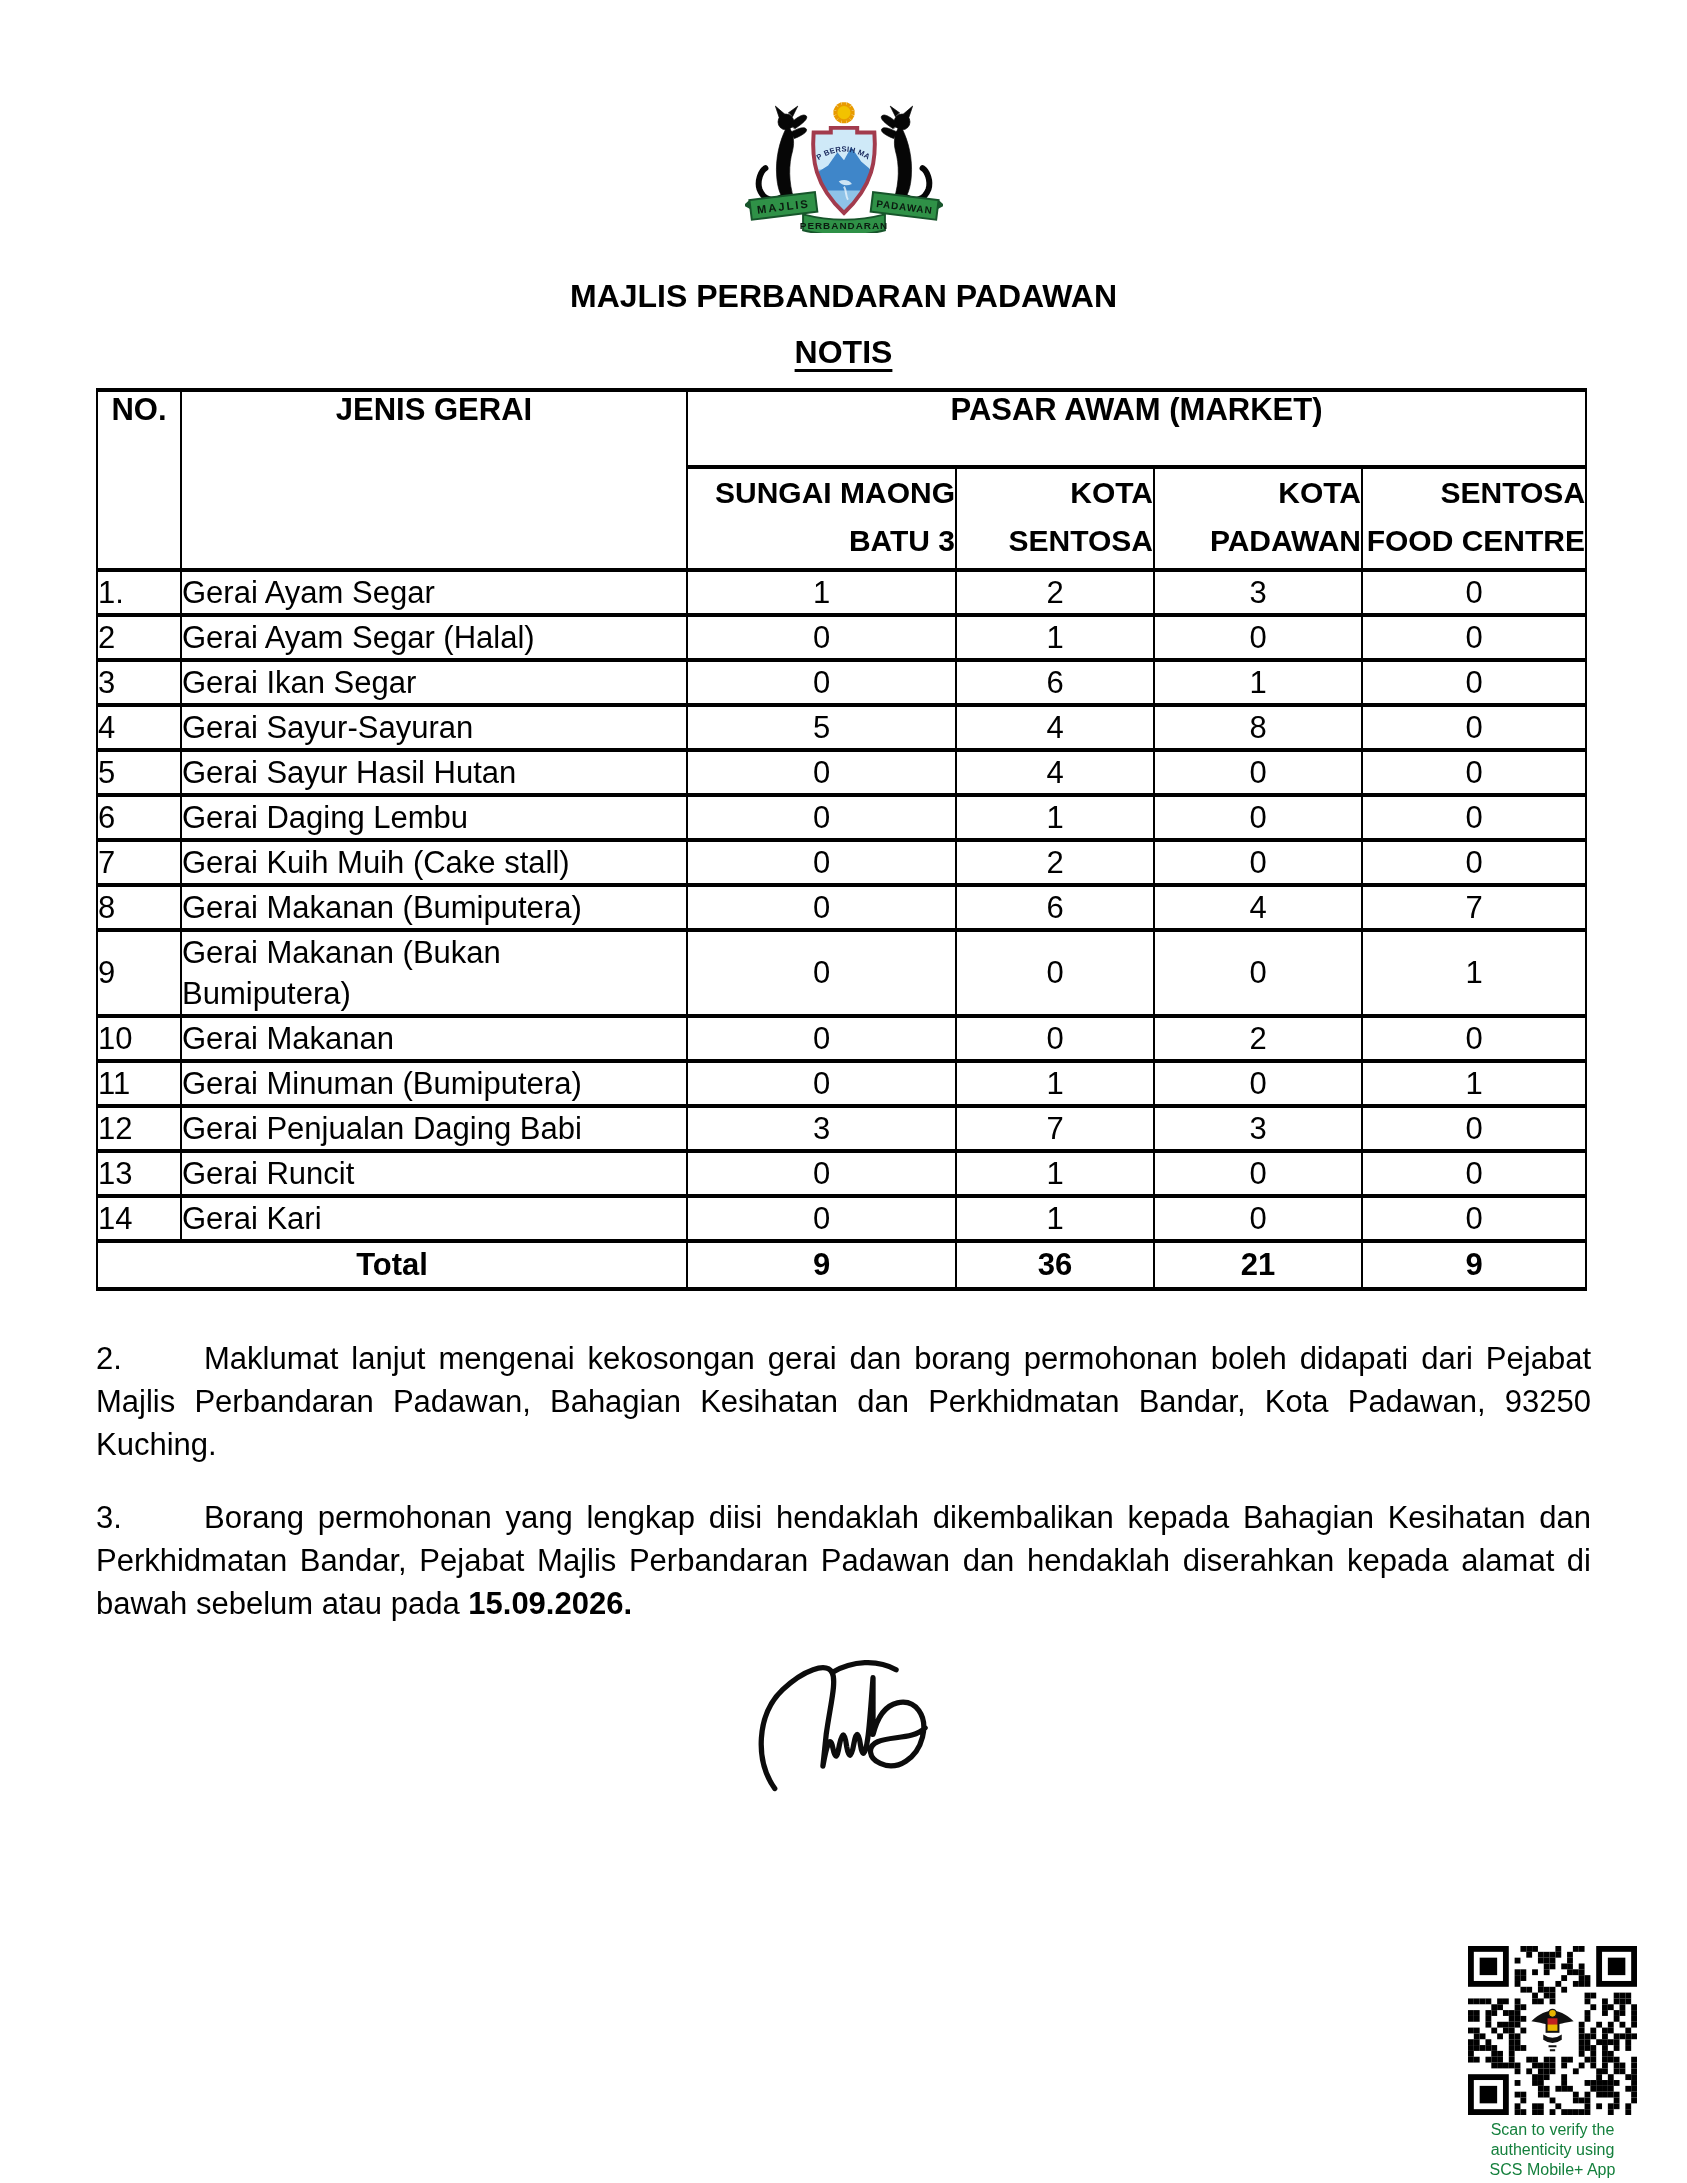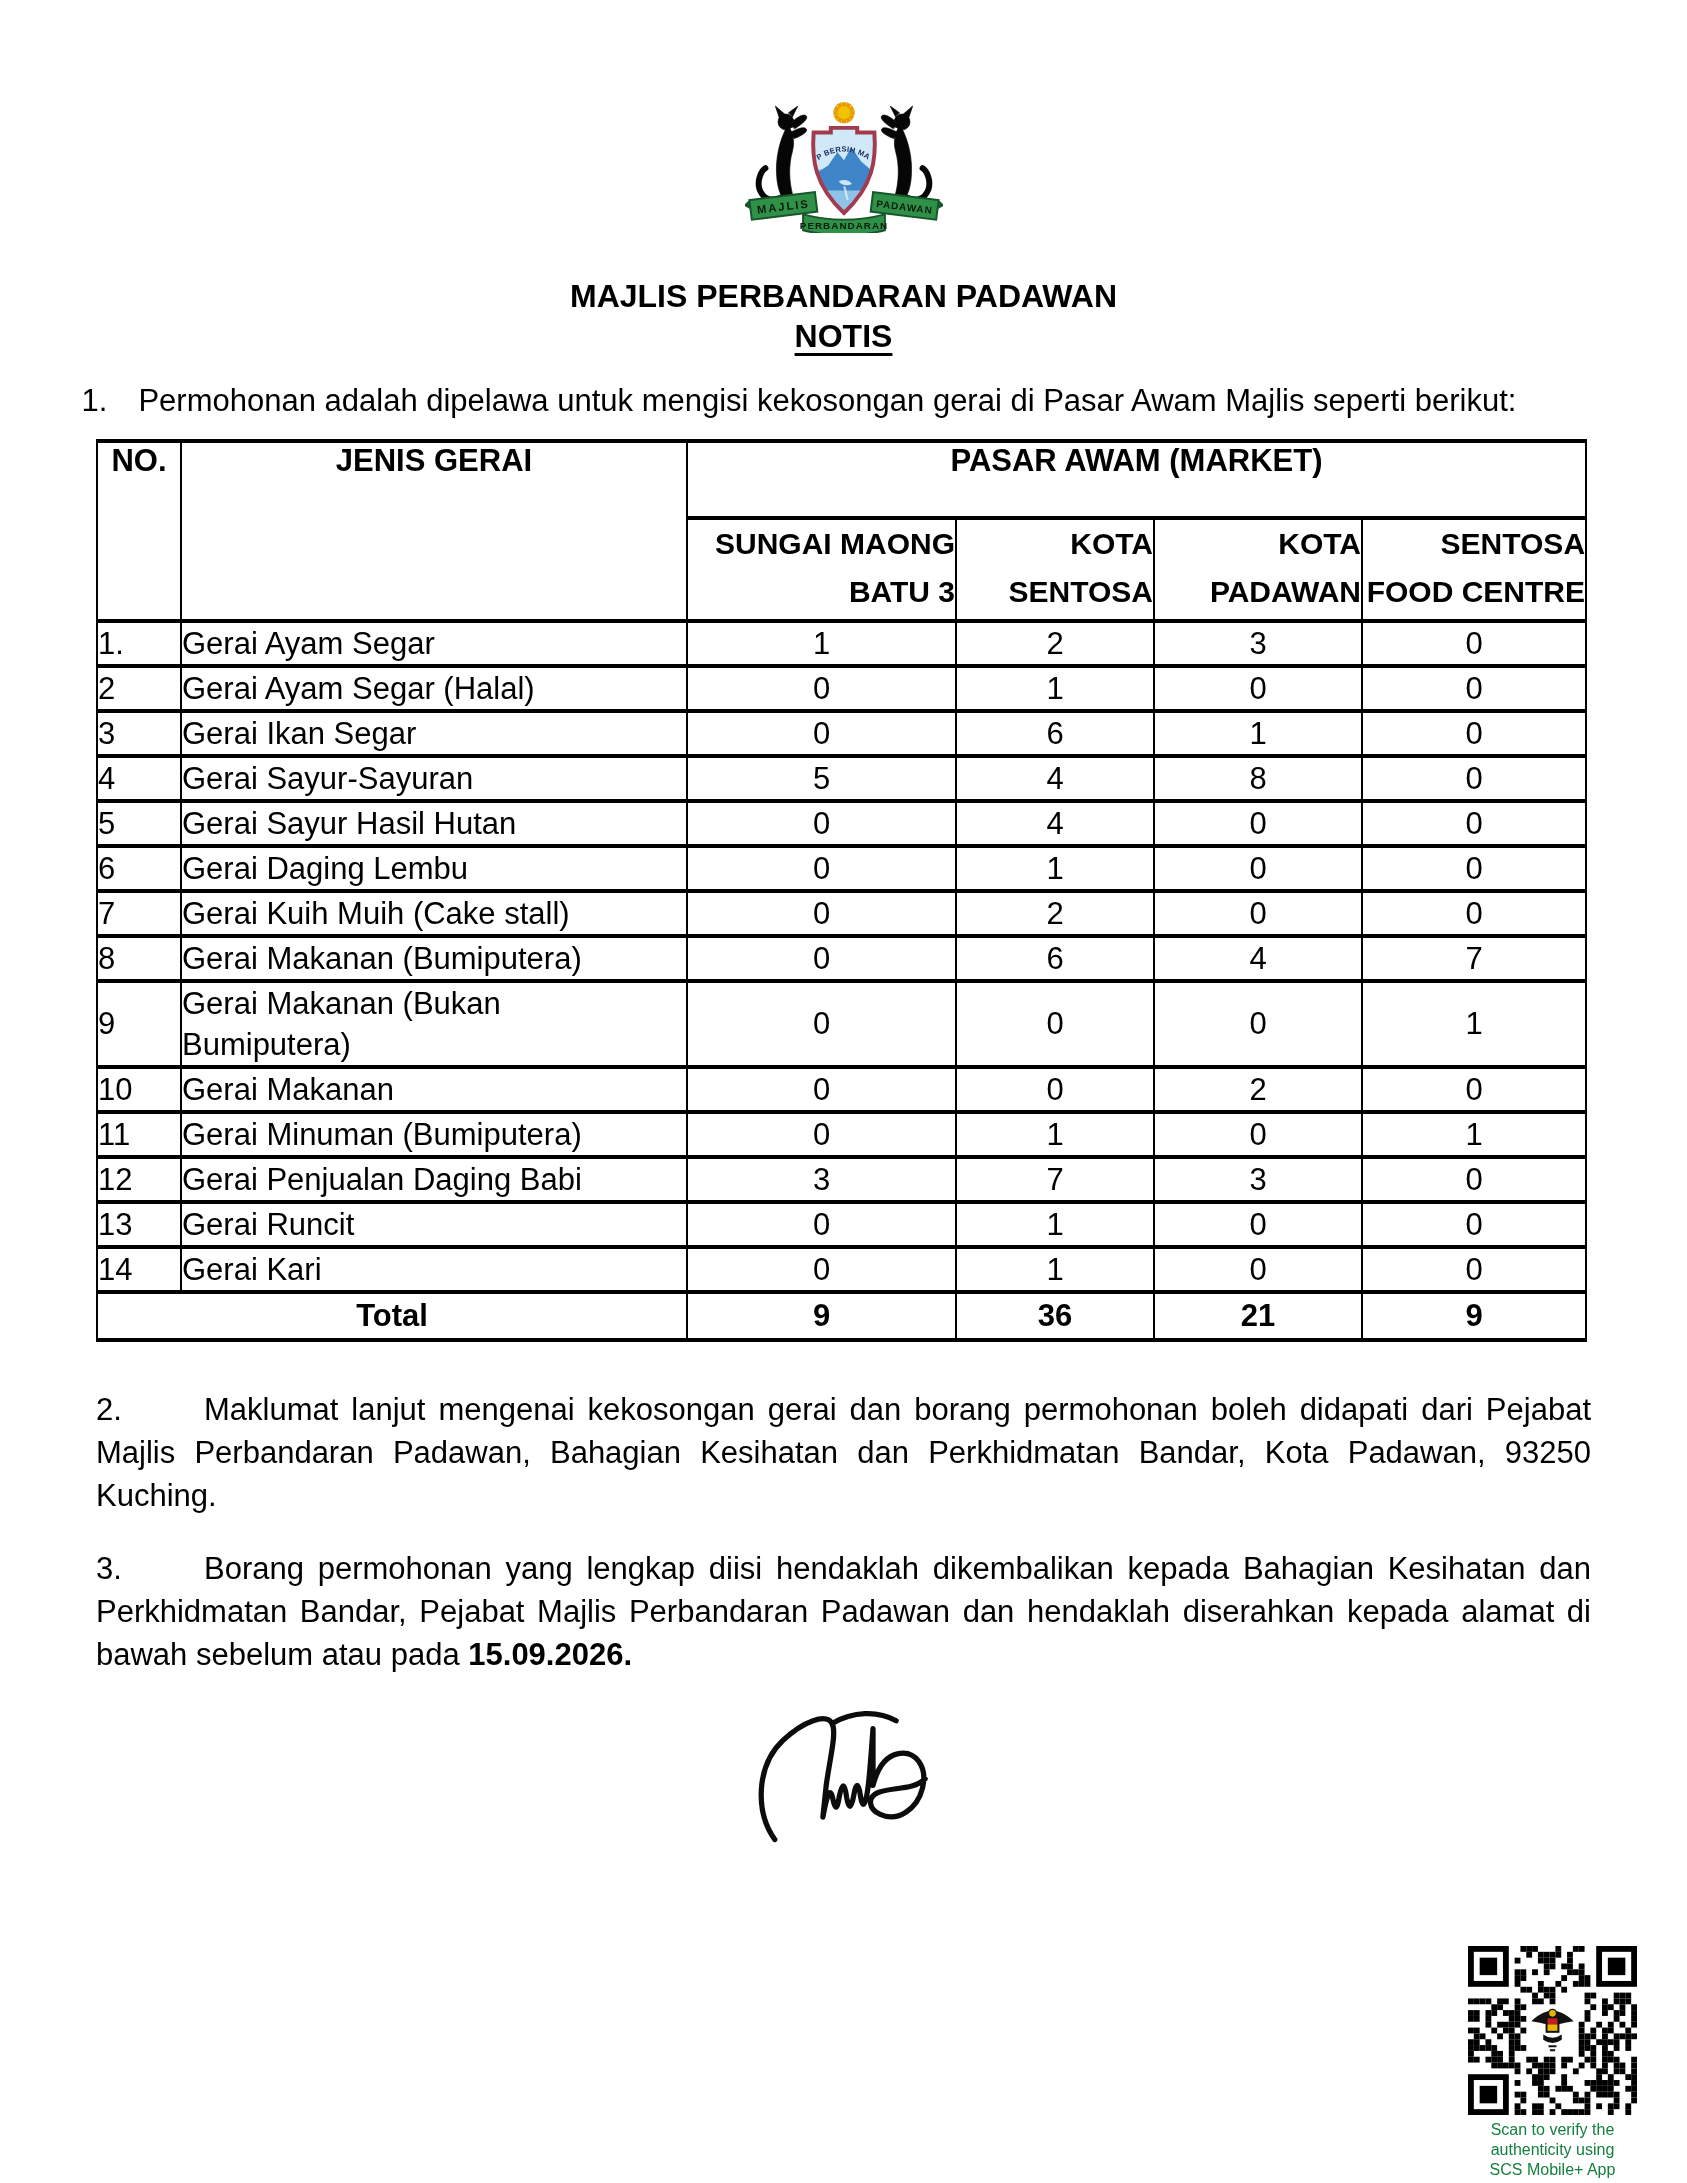--- a/index.html
+++ b/index.html
@@ -17,7 +17,7 @@
   .crest-wrap{padding-top:98px;text-align:center;}
   .crest-wrap svg{display:inline-block;}
   .doc-title{margin-top:42px;text-align:center;font-weight:bold;font-size:32px;line-height:38px;}
-  .doc-subtitle{margin-top:2px;text-align:center;font-weight:bold;font-size:32px;line-height:38px;}
+  .doc-subtitle{margin-top:18px;text-align:center;font-weight:bold;font-size:32px;line-height:38px;}
   .doc-subtitle span{text-decoration:underline;text-decoration-thickness:3.3px;text-underline-offset:6px;}
   
   .para{font-size:31px;line-height:43px;}

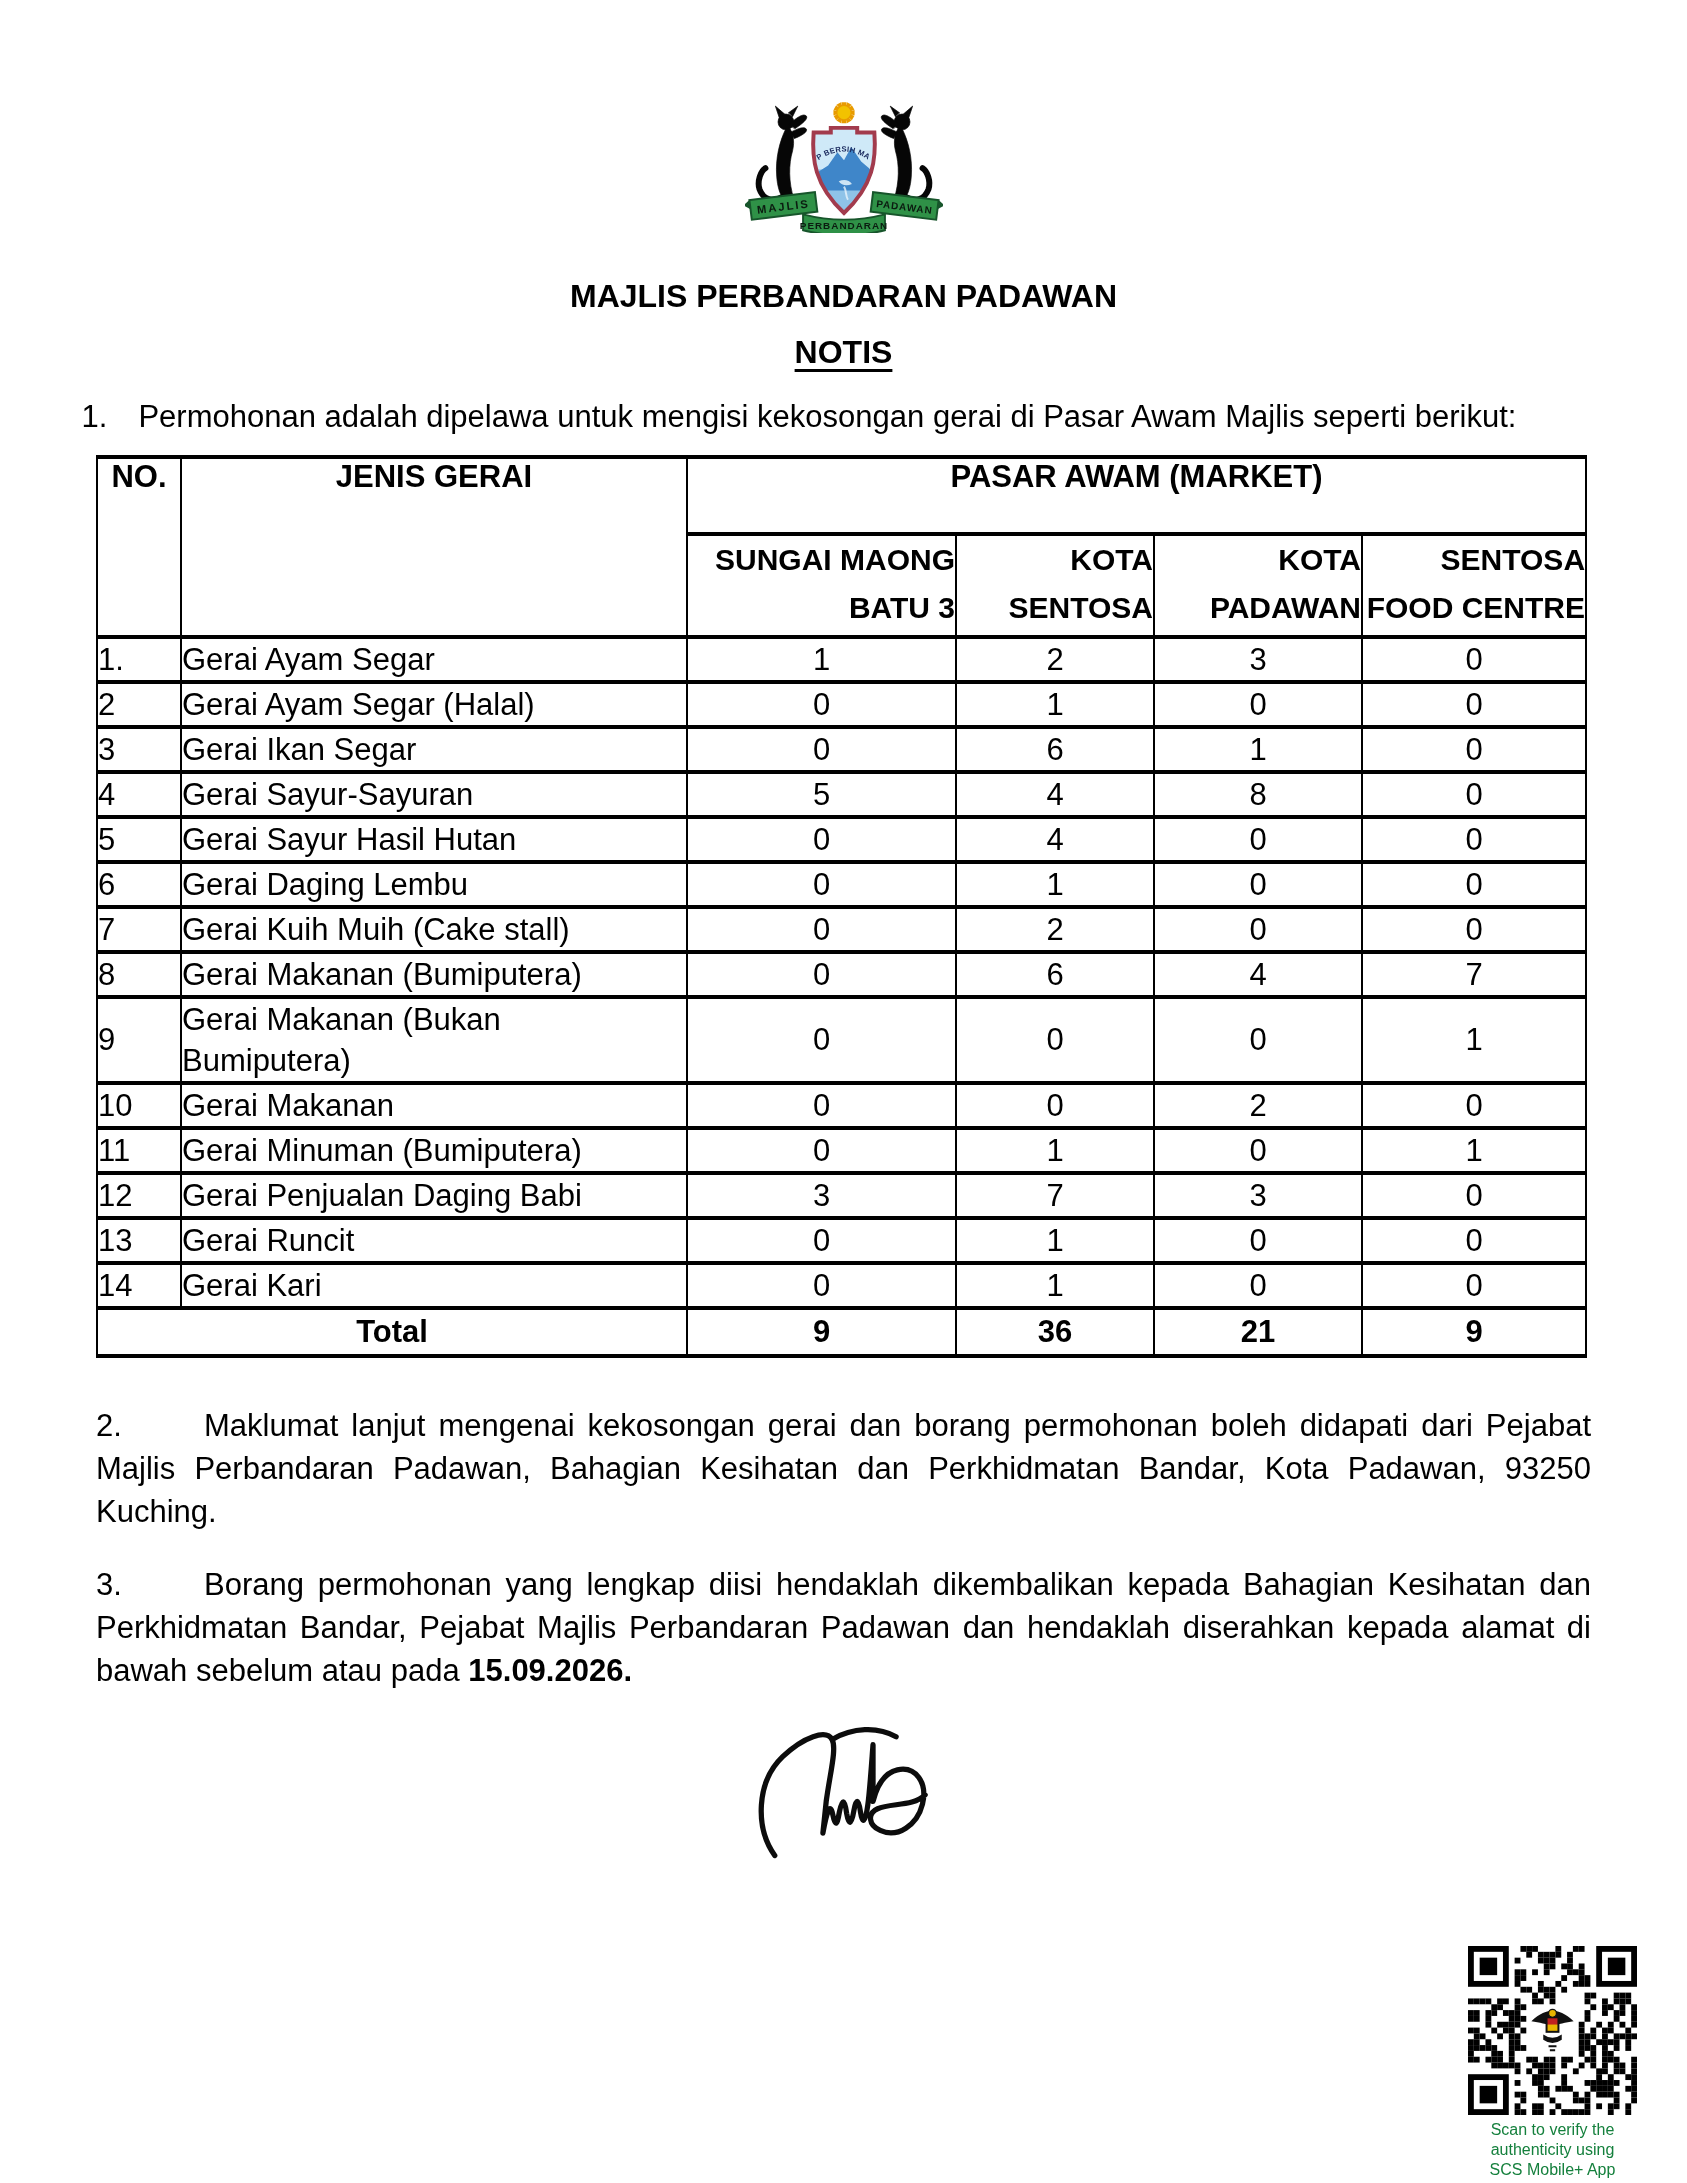--- a/index.html
+++ b/index.html
@@ -146,9 +146,6 @@
       <span>NOTIS</span>
     </div>
 
-    <div class="para para1">
-      <span class="pnum">1.</span><span>Permohonan adalah dipelawa untuk mengisi kekosongan gerai di Pasar Awam Majlis seperti berikut:</span>
-    </div>
 
     <table class="vac">
       <colgroup>

